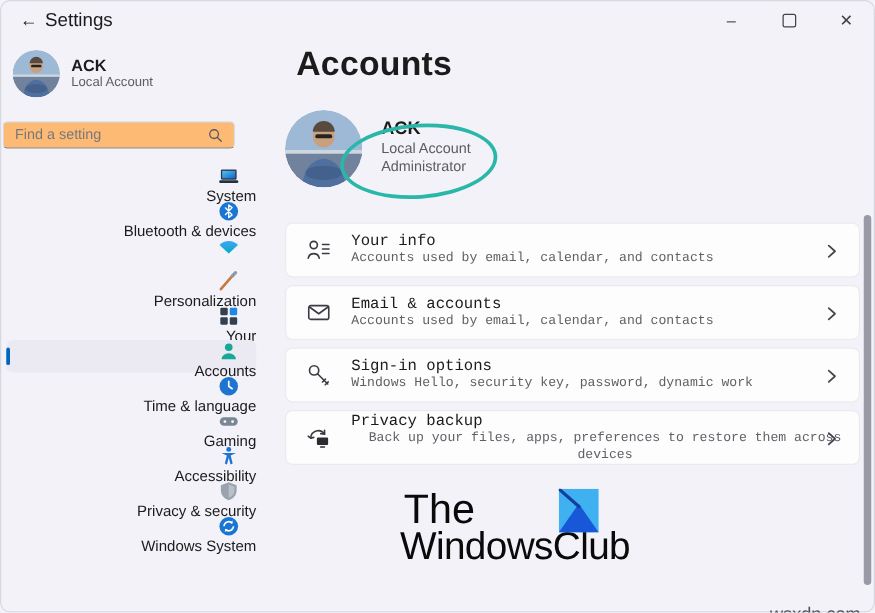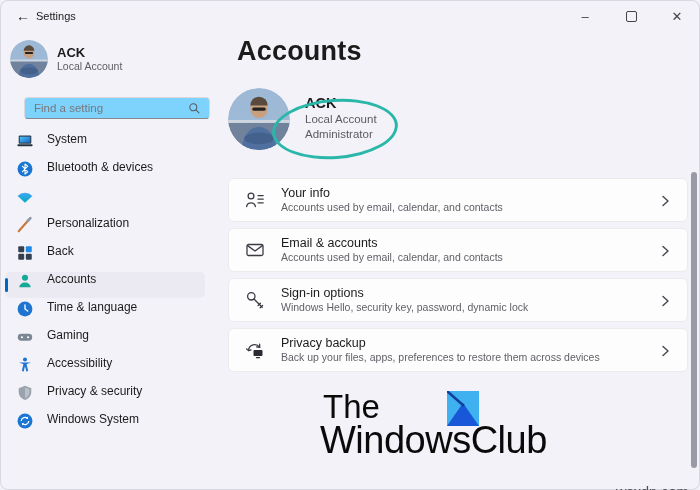--- a/index.html
+++ b/index.html
@@ -12,7 +12,7 @@
   .titlebar{height:32px;position:relative;display:flex;align-items:center;}
   .back-btn{position:absolute;left:12px;top:6px;width:22px;height:20px;
     font-size:14px;color:#1b1b1b;display:flex;align-items:center;justify-content:center;cursor:pointer;}
-  .tb-title{margin-left:36px;font-size:11px;}
+  .tb-title{margin-left:36px;font-size:15px;}
   .win-controls{position:absolute;right:0;top:0;display:flex;height:32px;}
   .win-btn{width:46px;height:32px;display:flex;align-items:center;justify-content:center;
     font-size:13px;color:#444;cursor:pointer;}

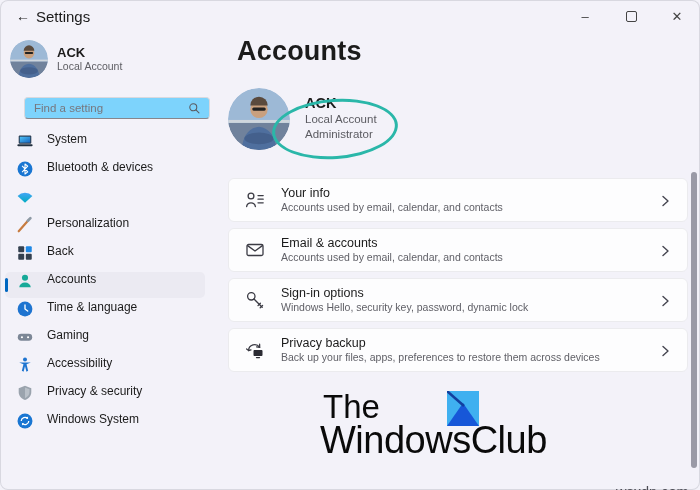--- a/index.html
+++ b/index.html
@@ -26,7 +26,7 @@
   .user-text{margin-left:9px;}
   .user-name{font-size:13px;font-weight:bold;line-height:15px;}
   .user-sub{font-size:10.5px;color:#5d5d63;line-height:13px;}
-  .search-box{margin:19px 0 0 24px;width:186px;height:22px;background:#7dd3fc;
+  .search-box{margin:19px 0 0 2px;width:186px;height:22px;background:#fdba74;
     border:1px solid #d9d9de;border-bottom:1px solid #86868d;border-radius:4px;
     display:flex;align-items:center;box-sizing:border-box;}
   .search-box input{flex:1;border:none;outline:none;background:transparent;

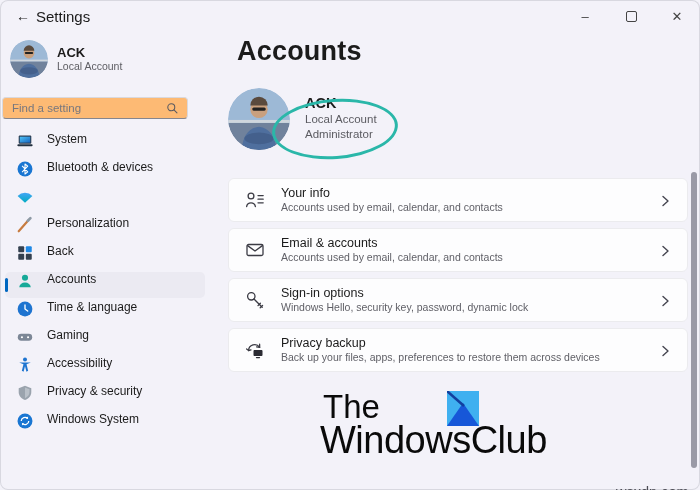--- a/index.html
+++ b/index.html
@@ -34,8 +34,8 @@
   .search-box input::placeholder{color:#77777e;}
   .search-glyph{width:13px;height:13px;margin-right:8px;flex:0 0 13px;}
   .nav{margin-top:13px;}
-  .nav-item{height:26px;margin:0 5px 2px 5px;display:flex;align-items:flex-start;
-    padding-left:11px;border-radius:5px;position:relative;cursor:pointer;font-size:12px;}
+  .nav-item{height:26px;margin:0 5px 2px 5px;display:flex;align-items:flex-end;
+    padding-left:11px;border-radius:5px;position:relative;cursor:pointer;font-size:12px;flex-direction:column;}
   .nav-item.selected{background:#ebeaf2;}
   .nav-item.selected .pill{position:absolute;left:0;top:6px;width:3px;height:14px;
     border-radius:2px;background:#0067c0;}

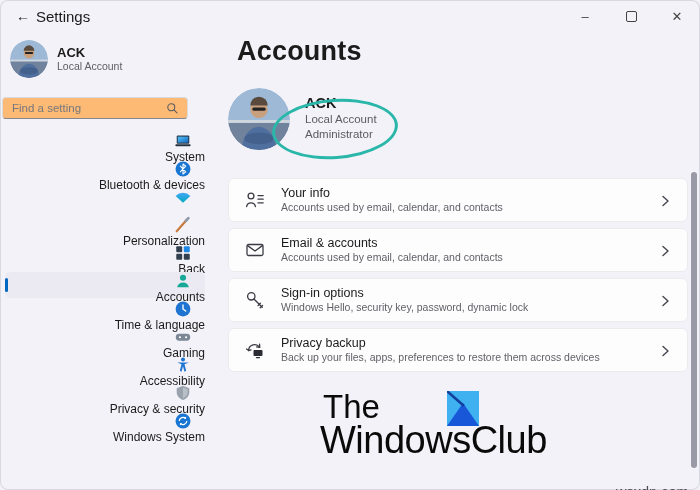--- a/index.html
+++ b/index.html
@@ -52,7 +52,7 @@
     border:3px solid #2ab7a9;border-radius:50%;transform:rotate(-4deg);pointer-events:none;}
   .rows{position:absolute;left:18px;top:146px;width:460px;}
   .row{height:44px;background:#fdfdfe;border:1px solid #ebebee;border-radius:6px;
-    box-sizing:border-box;margin-bottom:6px;display:flex;align-items:center;position:relative;cursor:pointer;}
+    box-sizing:border-box;margin-bottom:6px;display:flex;align-items:center;position:relative;cursor:pointer;font-family:Liberation Mono, monospace;}
   .ricon{width:22px;height:22px;flex:0 0 22px;margin:0 15px 0 15px;}
   .row-title{font-size:12.5px;line-height:15px;}
   .row-sub{font-size:10.5px;color:#5f5f66;line-height:13px;}

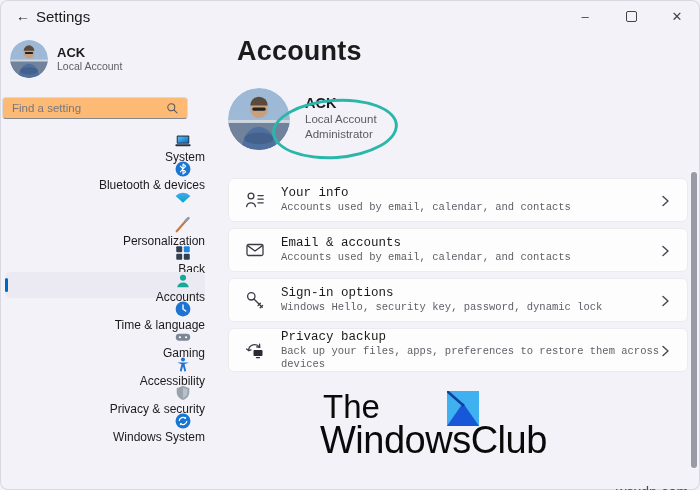--- a/index.html
+++ b/index.html
@@ -55,7 +55,7 @@
     box-sizing:border-box;margin-bottom:6px;display:flex;align-items:center;position:relative;cursor:pointer;font-family:Liberation Mono, monospace;}
   .ricon{width:22px;height:22px;flex:0 0 22px;margin:0 15px 0 15px;}
   .row-title{font-size:12.5px;line-height:15px;}
-  .row-sub{font-size:10.5px;color:#5f5f66;line-height:13px;}
+  .row-sub{font-size:10.5px;color:#5f5f66;line-height:13px;text-align:center;}
   .chev{position:absolute;right:14px;top:14px;width:16px;height:16px;}
   
   .scrollbar{position:absolute;left:691px;top:172px;width:6px;height:296px;

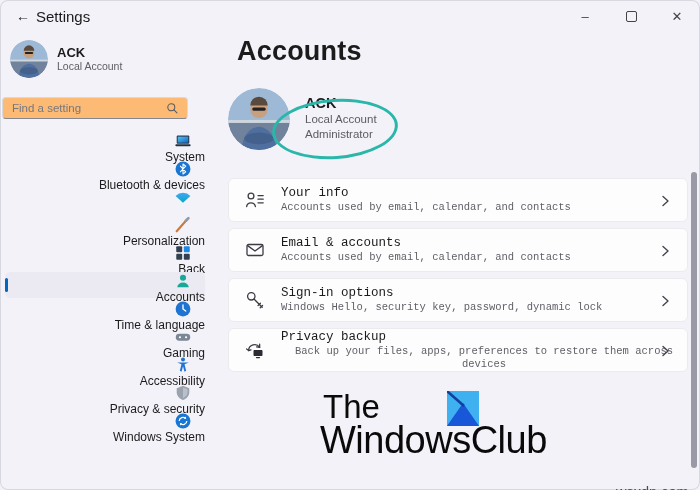--- a/index.html
+++ b/index.html
@@ -174,7 +174,7 @@
           <rect x="2.5" y="10.9" width="6.6" height="6.6" rx="1" fill="#33404f"></rect>
           <rect x="10.9" y="10.9" width="6.6" height="6.6" rx="1" fill="#33404f"></rect>
         </svg>
-        <span>Back</span>
+        <span>Your</span>
       </div>
       <div class="nav-item selected">
         <span class="pill"></span>

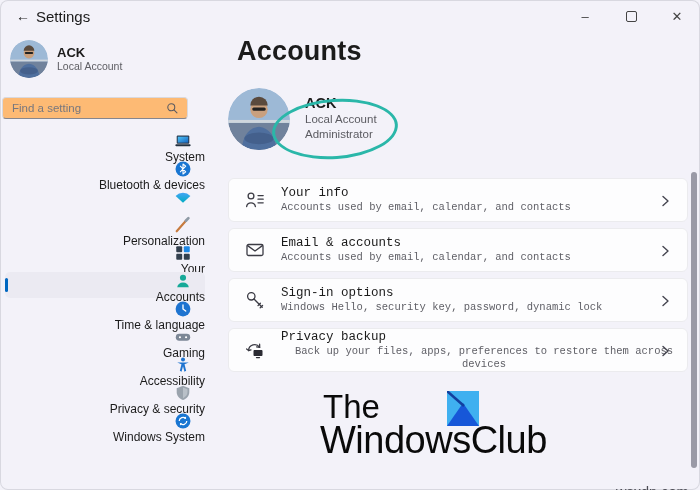--- a/index.html
+++ b/index.html
@@ -303,7 +303,7 @@
         </svg>
         <div>
           <div class="row-title">Sign-in options</div>
-          <div class="row-sub">Windows Hello, security key, password, dynamic lock</div>
+          <div class="row-sub">Windows Hello, security key, password, dynamic work</div>
         </div>
         <svg class="chev" viewBox="0 0 16 16">
           <path d="M6 3.5 L11 8 L6 12.5" fill="none" stroke="#454550" stroke-width="1.4" stroke-linecap="round" stroke-linejoin="round"></path>

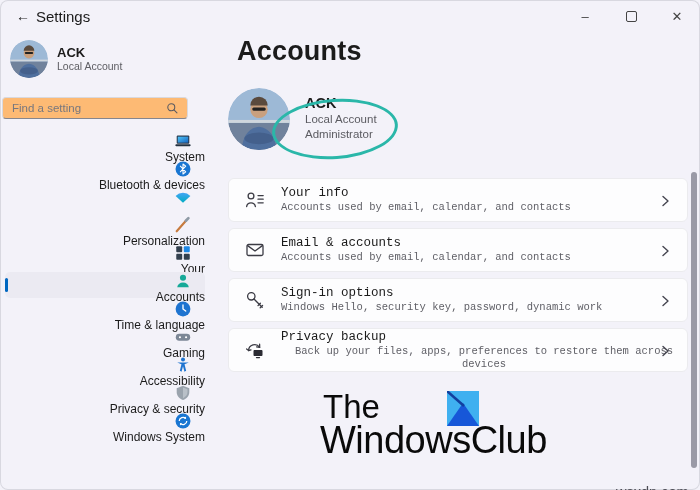--- a/index.html
+++ b/index.html
@@ -63,7 +63,7 @@
   
   .wm{position:absolute;color:#0a0a0a;pointer-events:none;z-index:5;}
   .wm-the{left:323px;top:388px;font-size:33px;}
-  .wm-club{left:320px;top:419px;font-size:38px;letter-spacing:-.5px;}
+  .wm-club{left:320px;top:419px;font-size:31px;letter-spacing:-.5px;}
   .wm-logo{position:absolute;left:447px;top:391px;width:32px;height:35px;z-index:5;}
   .wm-site{position:absolute;left:616px;top:484px;font-size:14.5px;color:#4c4c55;z-index:5;}
   .wm-caret{font-size:9px;color:#555;}

